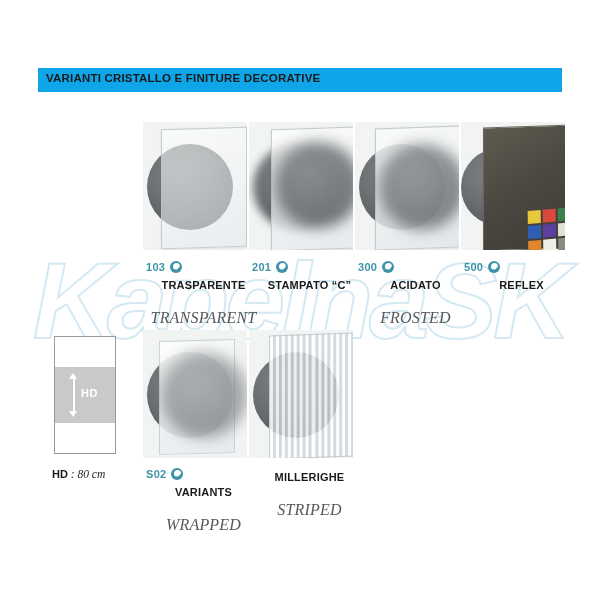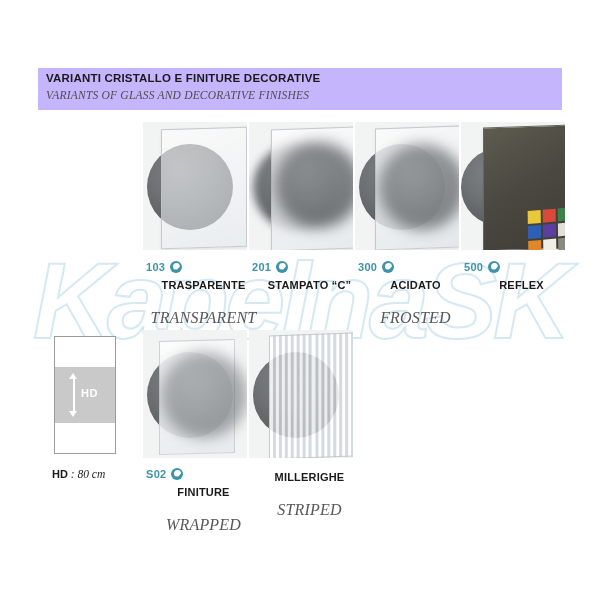--- a/index.html
+++ b/index.html
@@ -34,8 +34,8 @@
   .header-band{
     position:absolute;
     left:38px;top:68px;
-    width:524px;height:42px;
-    background:#c4b5fd;
+    width:524px;height:24px;
+    background:#0ea5e9;
     z-index:2;
   }
   .header-title{

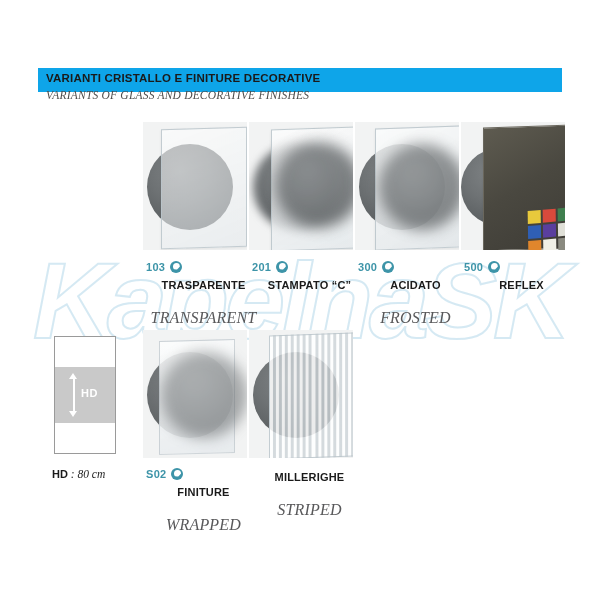--- a/index.html
+++ b/index.html
@@ -191,7 +191,6 @@
 
   <div class="header-band">
     <div class="header-title">VARIANTI CRISTALLO E FINITURE DECORATIVE</div>
-    <div class="header-sub">VARIANTS OF GLASS AND DECORATIVE FINISHES</div>
   </div>
 
   <div class="content">

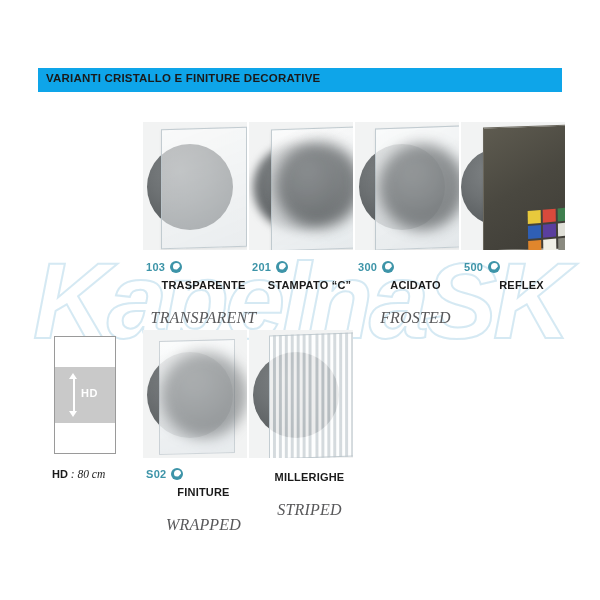--- a/index.html
+++ b/index.html
@@ -281,7 +281,7 @@
         <span class="code">S02</span>
         <span class="badge"></span>
       </div>
-      <div class="name">FINITURE</div>
+      <div class="name">VARIANTS</div>
       <div class="name-en">WRAPPED</div>
     </div>
 

